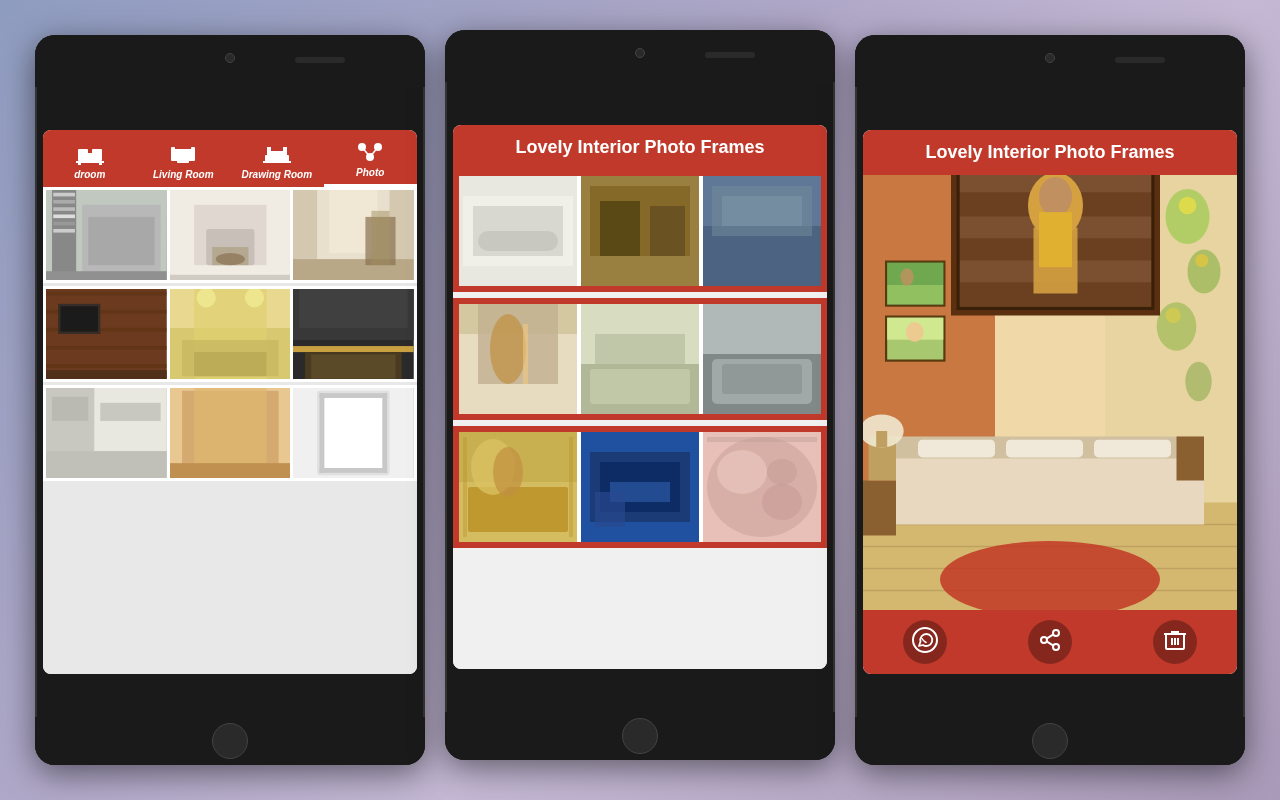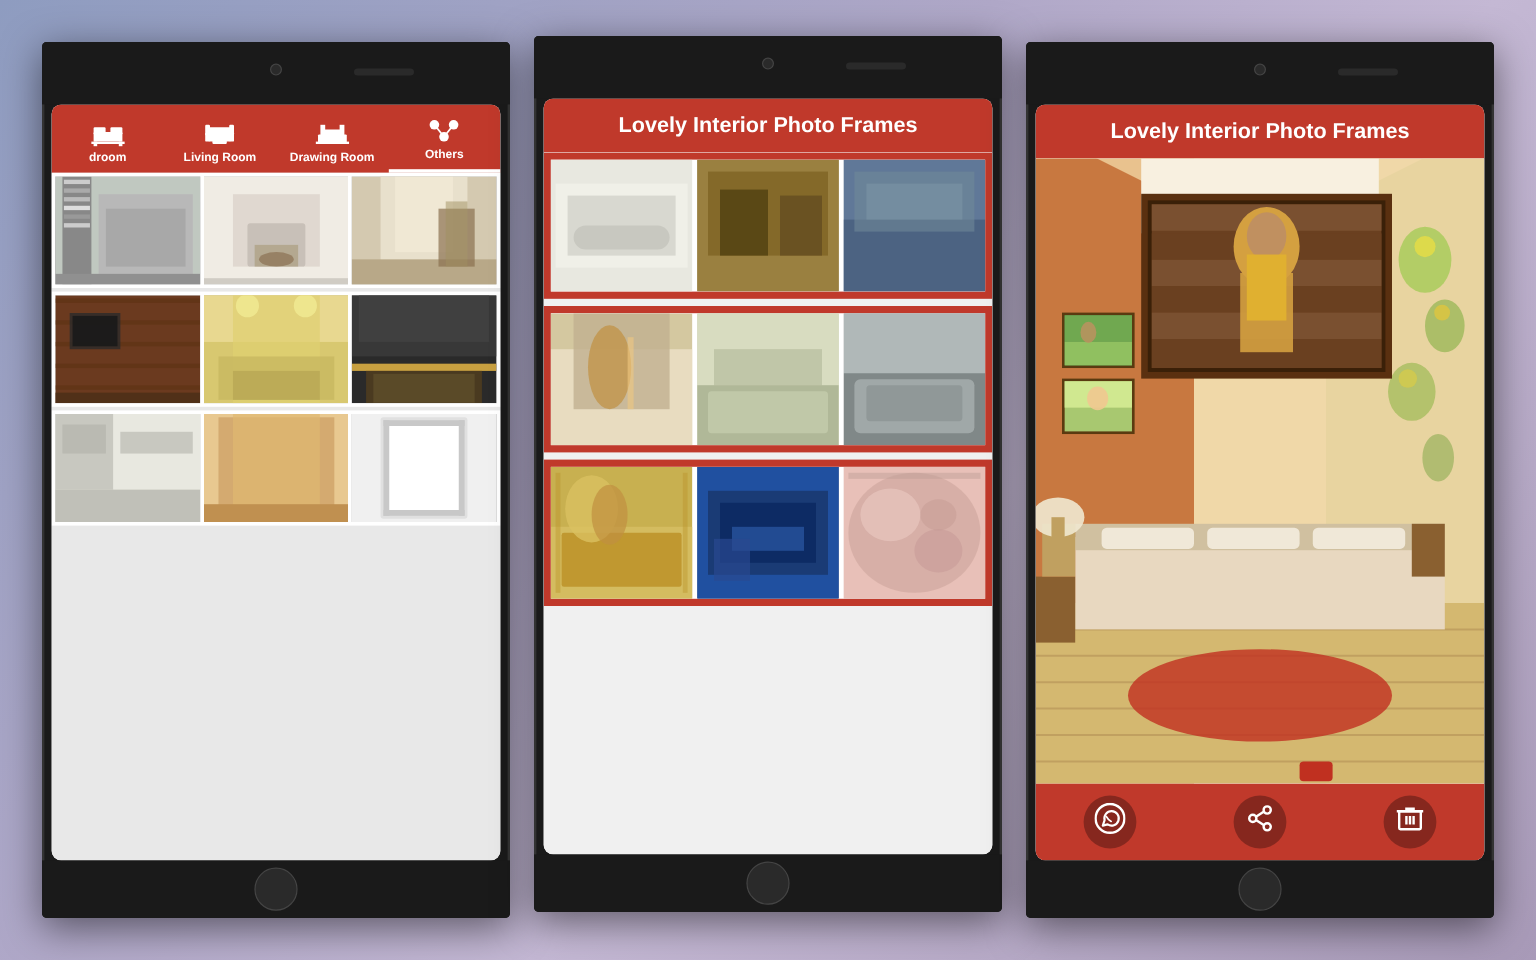--- a/index.html
+++ b/index.html
@@ -28,7 +28,7 @@
 
     
     .phone {
-      border-radius: 4px;
+      border-radius: 20px;
       background: #1a1a1a;
       box-shadow: 0 8px 32px rgba(0,0,0,0.5), inset 0 0 0 2px #333;
       display: flex;
@@ -36,6 +36,7 @@
       align-items: center;
       position: relative;
       overflow: hidden;
+      gap: 43px;
     }
 
     .phone-1 {

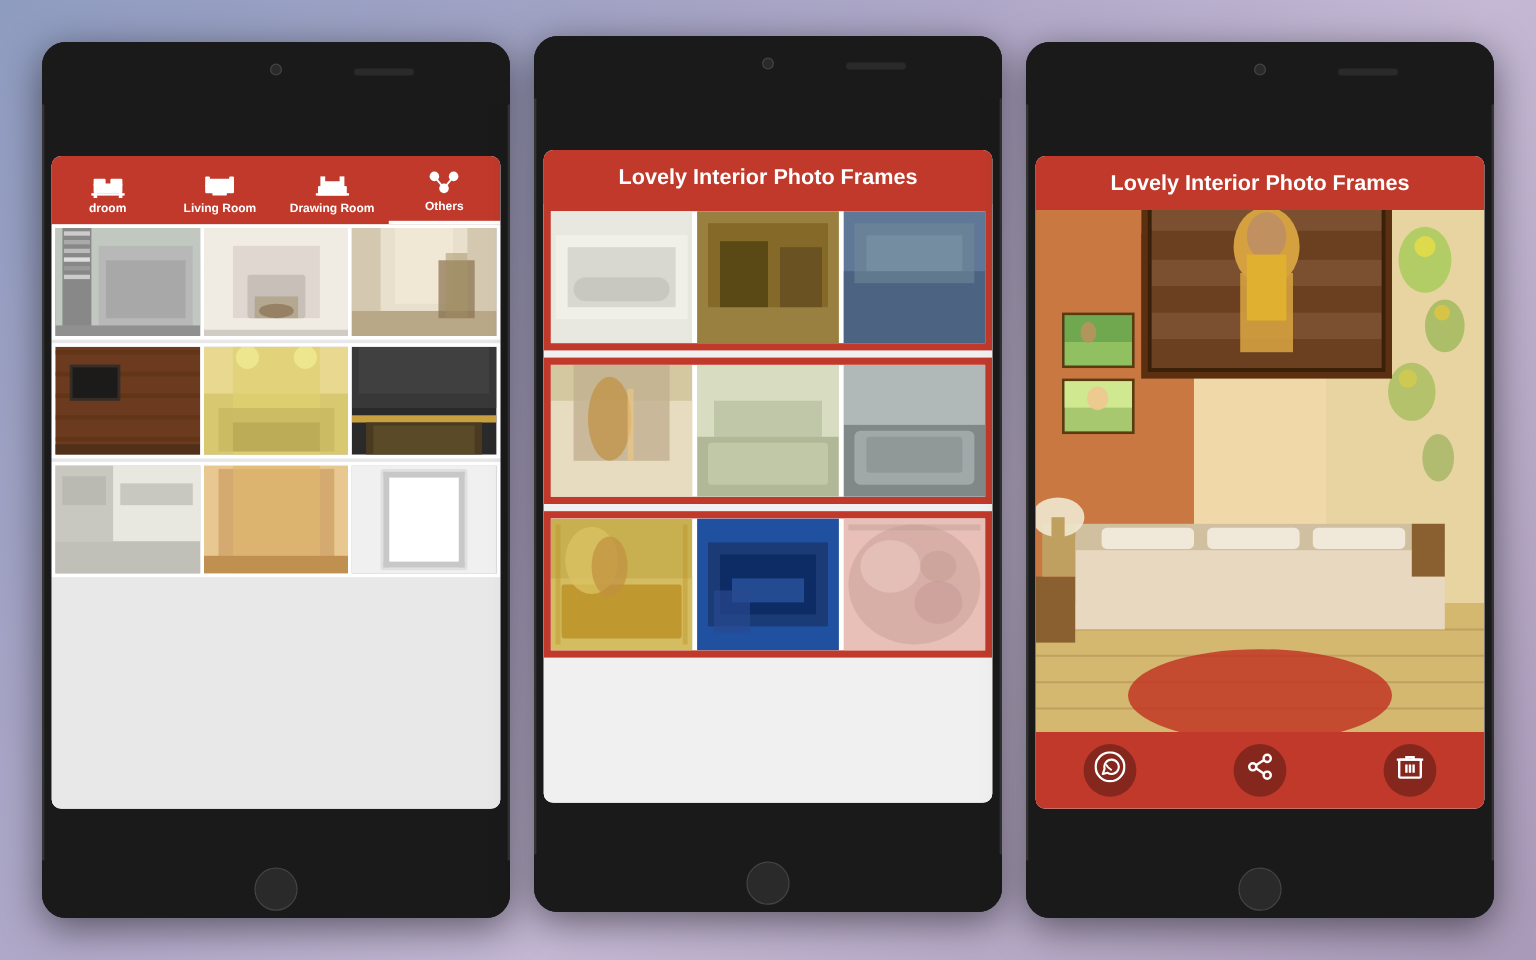--- a/index.html
+++ b/index.html
@@ -127,6 +127,7 @@
       justify-content: space-around;
       padding: 6px 0 0 0;
       flex-shrink: 0;
+      font-style: italic;
     }
 
     .tab-item {

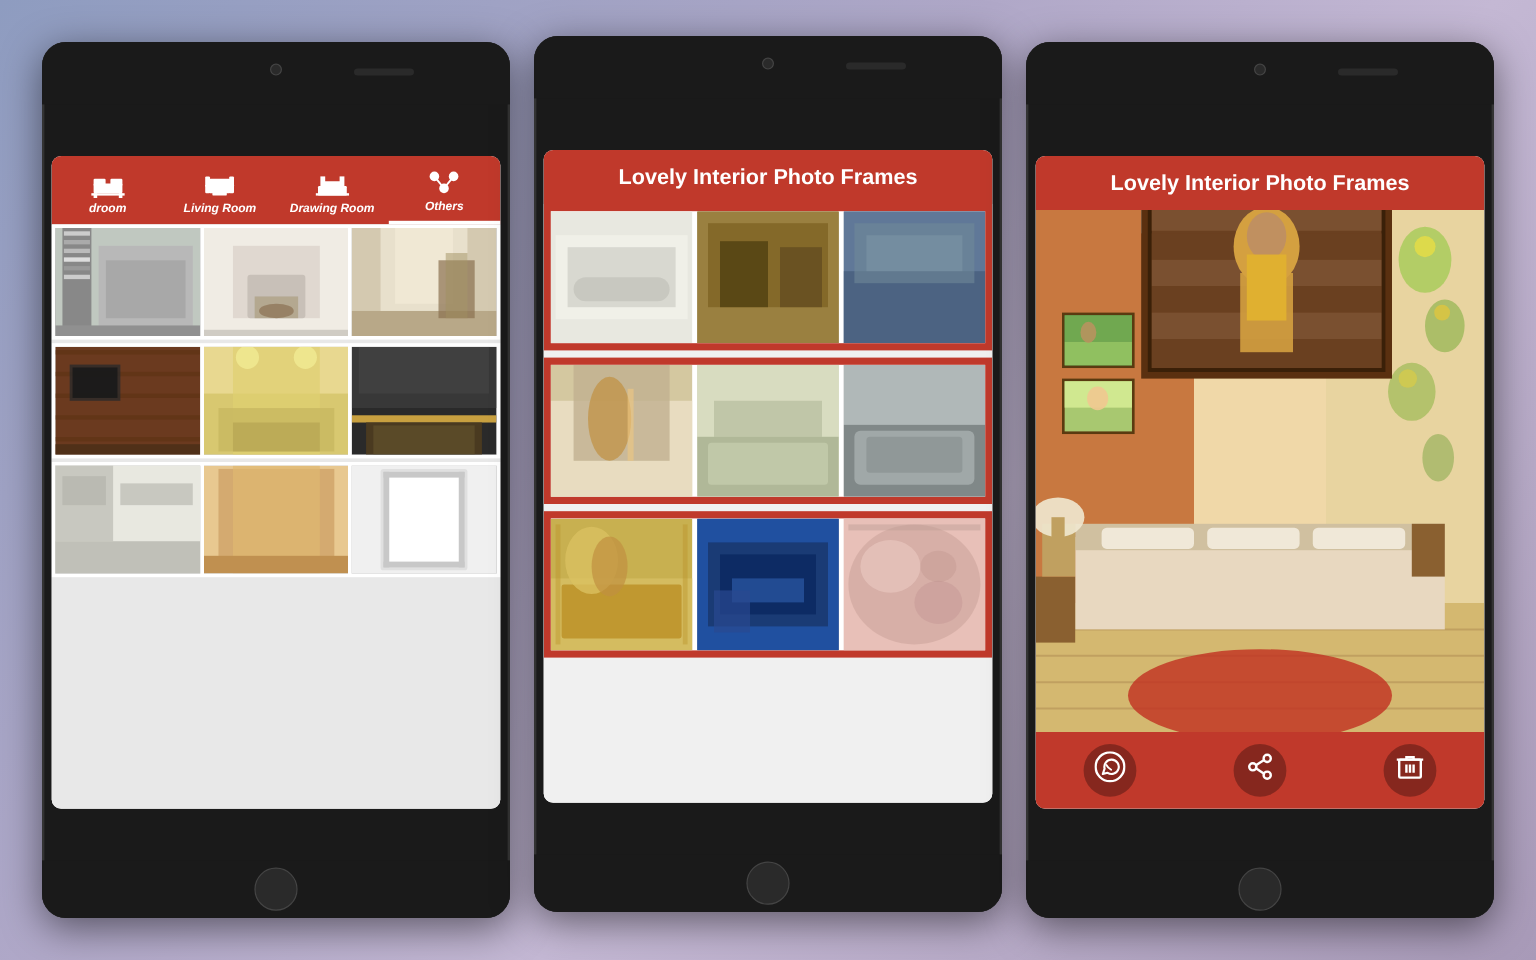--- a/index.html
+++ b/index.html
@@ -332,7 +332,7 @@
               <line x1="22" y1="6" x2="14" y2="16" stroke="white" stroke-width="1.5"></line>
             </svg>
           </div>
-          <span class="tab-label">Others</span>
+          <span class="tab-label">Photo</span>
         </div>
       </div>
 

